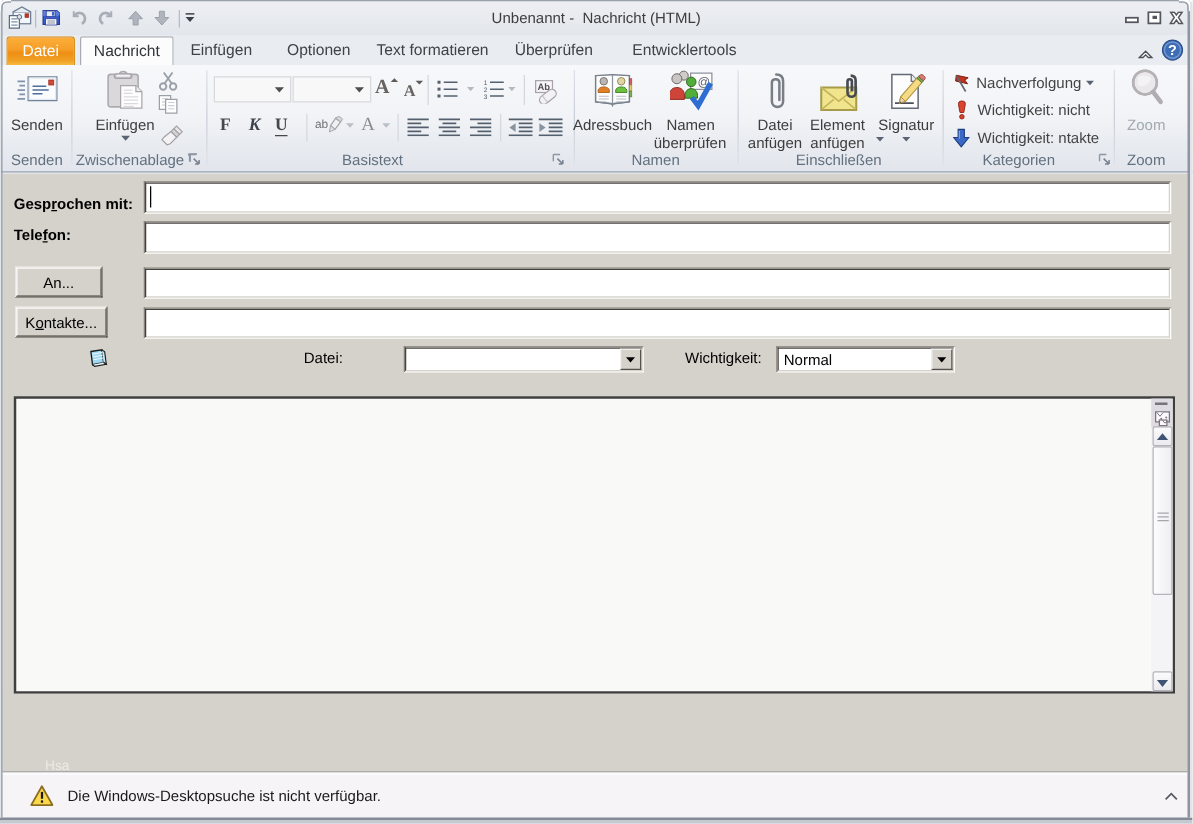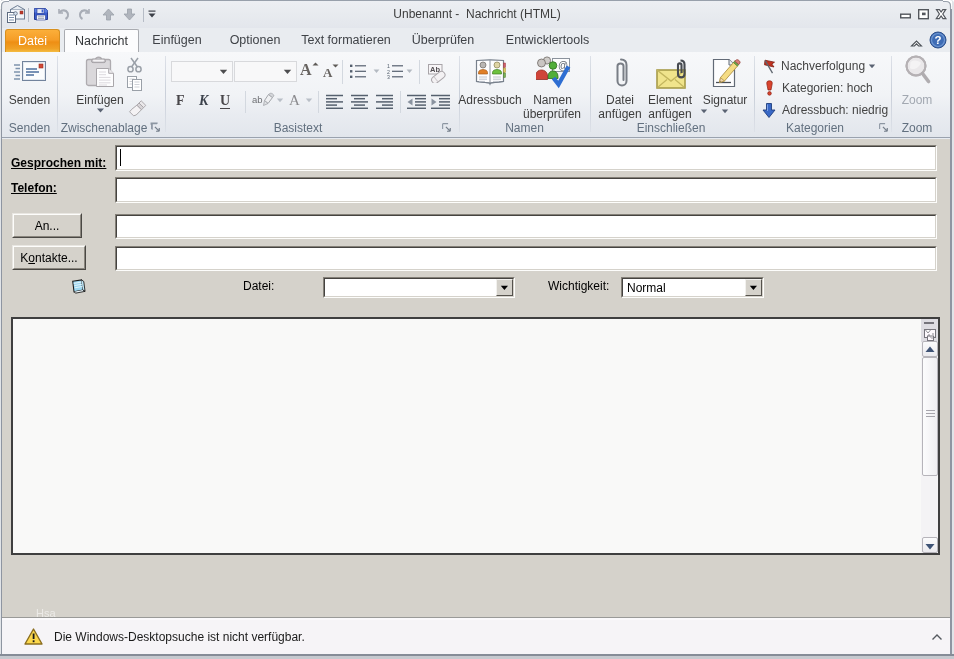--- a/index.html
+++ b/index.html
@@ -378,7 +378,7 @@
       <path d="M4.5 0.8 C6.9 0.8 7.4 2 7.2 3.8 L6 10 L3 10 L1.8 3.8 C1.6 2 2.1 0.8 4.5 0.8 Z" fill="#d8442e" stroke="#8e1f12" stroke-width="0.7"></path>
       <circle cx="4.5" cy="13.4" r="1.8" fill="#d8442e" stroke="#8e1f12" stroke-width="0.7"></circle>
     </svg>
-    <div class="smalltxt" style="left:782px;top:29px;">Kategorien: hoch</div>
+    <div class="smalltxt" style="left:782px;top:29px;">Wichtigkeit: nicht</div>
     <svg class="abs" style="left:762px;top:50px;" width="14" height="17" viewBox="0 0 14 17">
       <path d="M4.5 1.5 L9.5 1.5 L9.5 8 L13 8 L7 15.5 L1 8 L4.5 8 Z" fill="#3968c6" stroke="#1f3e7e" stroke-width="0.9"></path>
       <path d="M5.5 2.5 L5.5 9 " stroke="#7da1e8" stroke-width="1"></path>

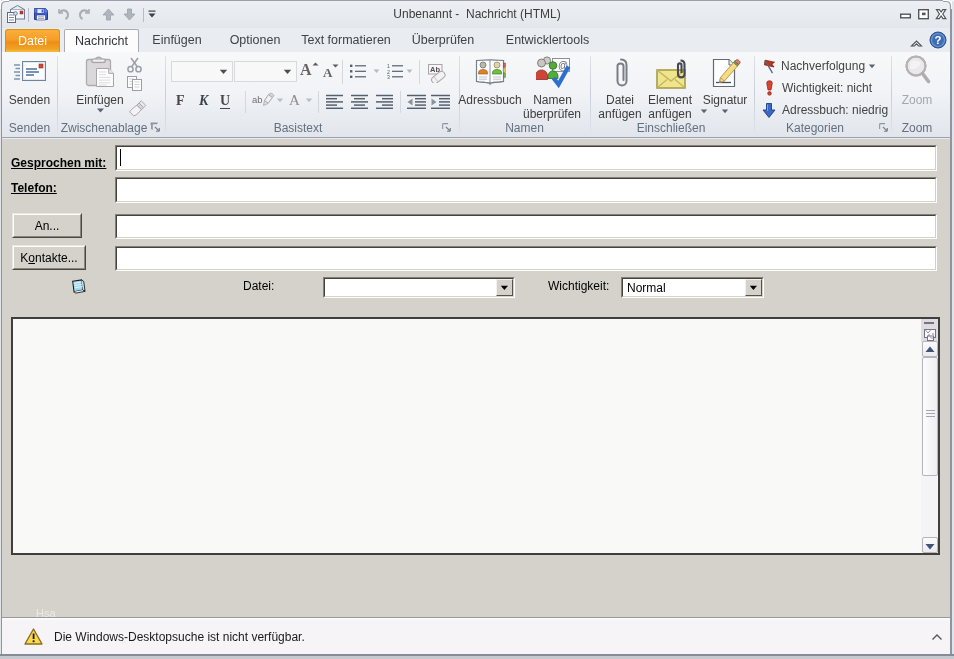--- a/index.html
+++ b/index.html
@@ -383,7 +383,7 @@
       <path d="M4.5 1.5 L9.5 1.5 L9.5 8 L13 8 L7 15.5 L1 8 L4.5 8 Z" fill="#3968c6" stroke="#1f3e7e" stroke-width="0.9"></path>
       <path d="M5.5 2.5 L5.5 9 " stroke="#7da1e8" stroke-width="1"></path>
     </svg>
-    <div class="smalltxt" style="left:782px;top:51px;">Adressbuch: niedrig</div>
+    <div class="smalltxt" style="left:782px;top:51px;">Wichtigkeit: ntakte</div>
     <div class="glabel" style="left:754px;width:122px;">Kategorien</div>
     <svg class="launcher" style="left:878px;" width="11" height="11" viewBox="0 0 11 11">
       <path d="M1.5 1.5 h5 M1.5 1.5 v5" stroke="#8c96a2" fill="none"></path>

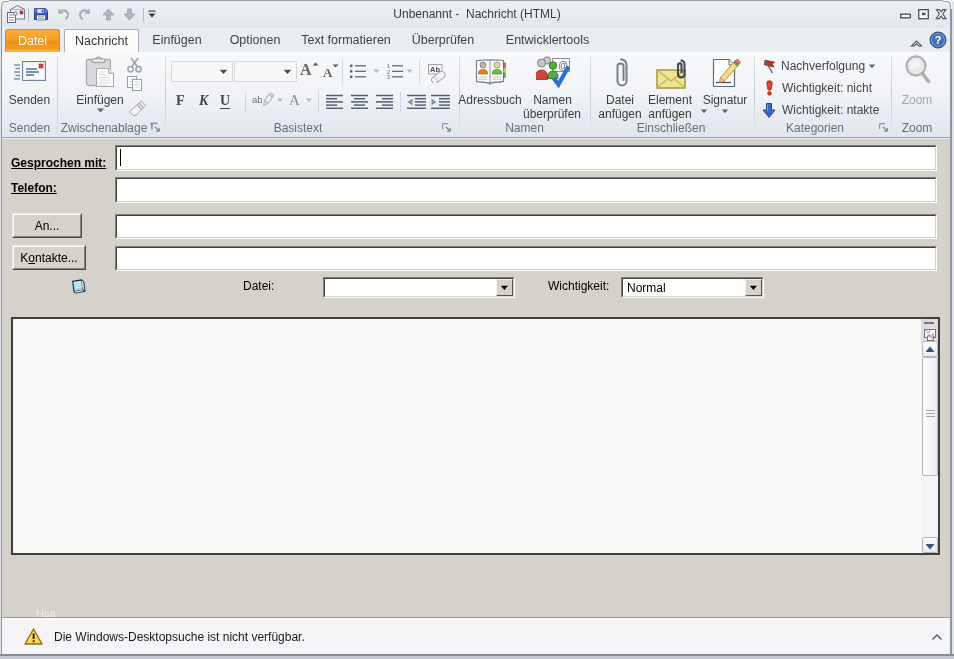--- a/index.html
+++ b/index.html
@@ -24,7 +24,7 @@
 .smalltxt { position:absolute; font-size:12px; color:#444; }
 
 #form { position:absolute; left:2px; top:139px; width:948px; height:478px; background:#d5d2cb; }
-.flabel { position:absolute; font-size:12px; font-weight:bold; color:#000;text-decoration:underline; }
+.flabel { position:absolute; font-size:12px; font-weight:bold; color:#000; }
 .sunk-outer { position:absolute; border:1px solid; border-color:#848078 #fdfdfb #fdfdfb #848078; }
 .sunk-inner { position:absolute; left:0; top:0; right:0; bottom:0; border:1px solid; border-color:#454340 #d5d2cb #d5d2cb #454340; background:#fff; }
 .btn-outer { position:absolute; border:1px solid; border-color:#e9e7e2 #4a4844 #4a4844 #e9e7e2; background:#d5d2cb; }

